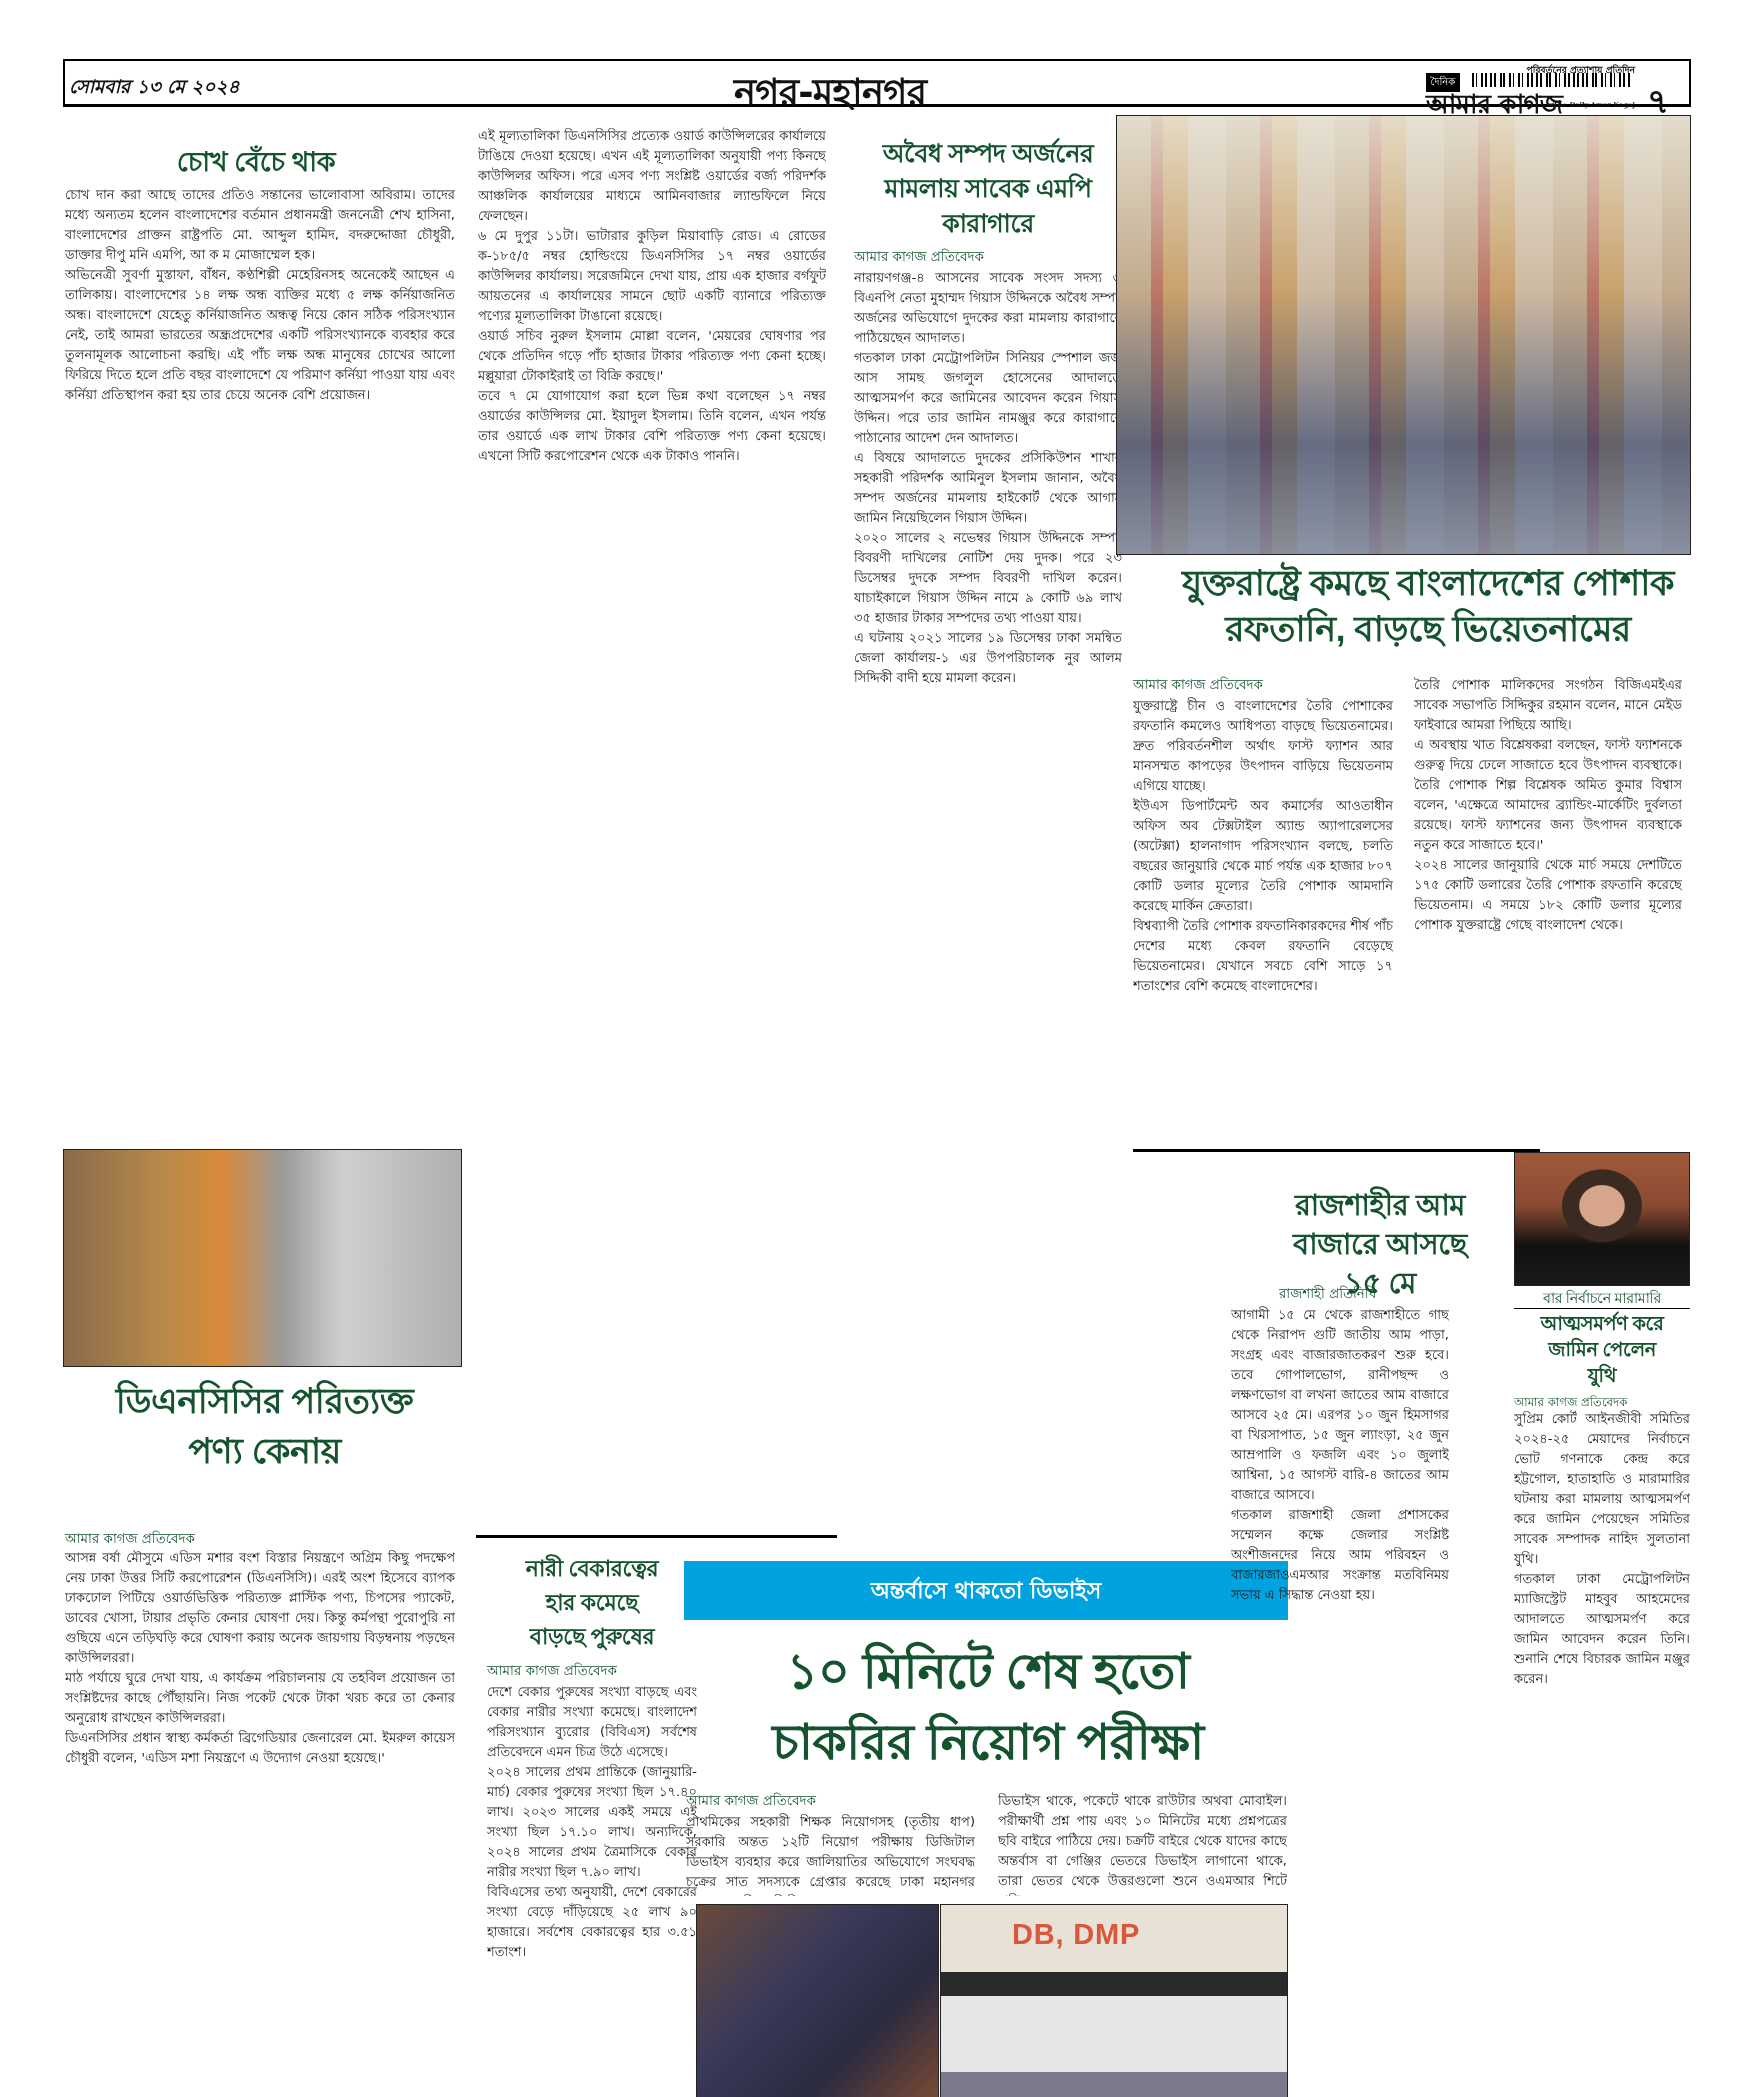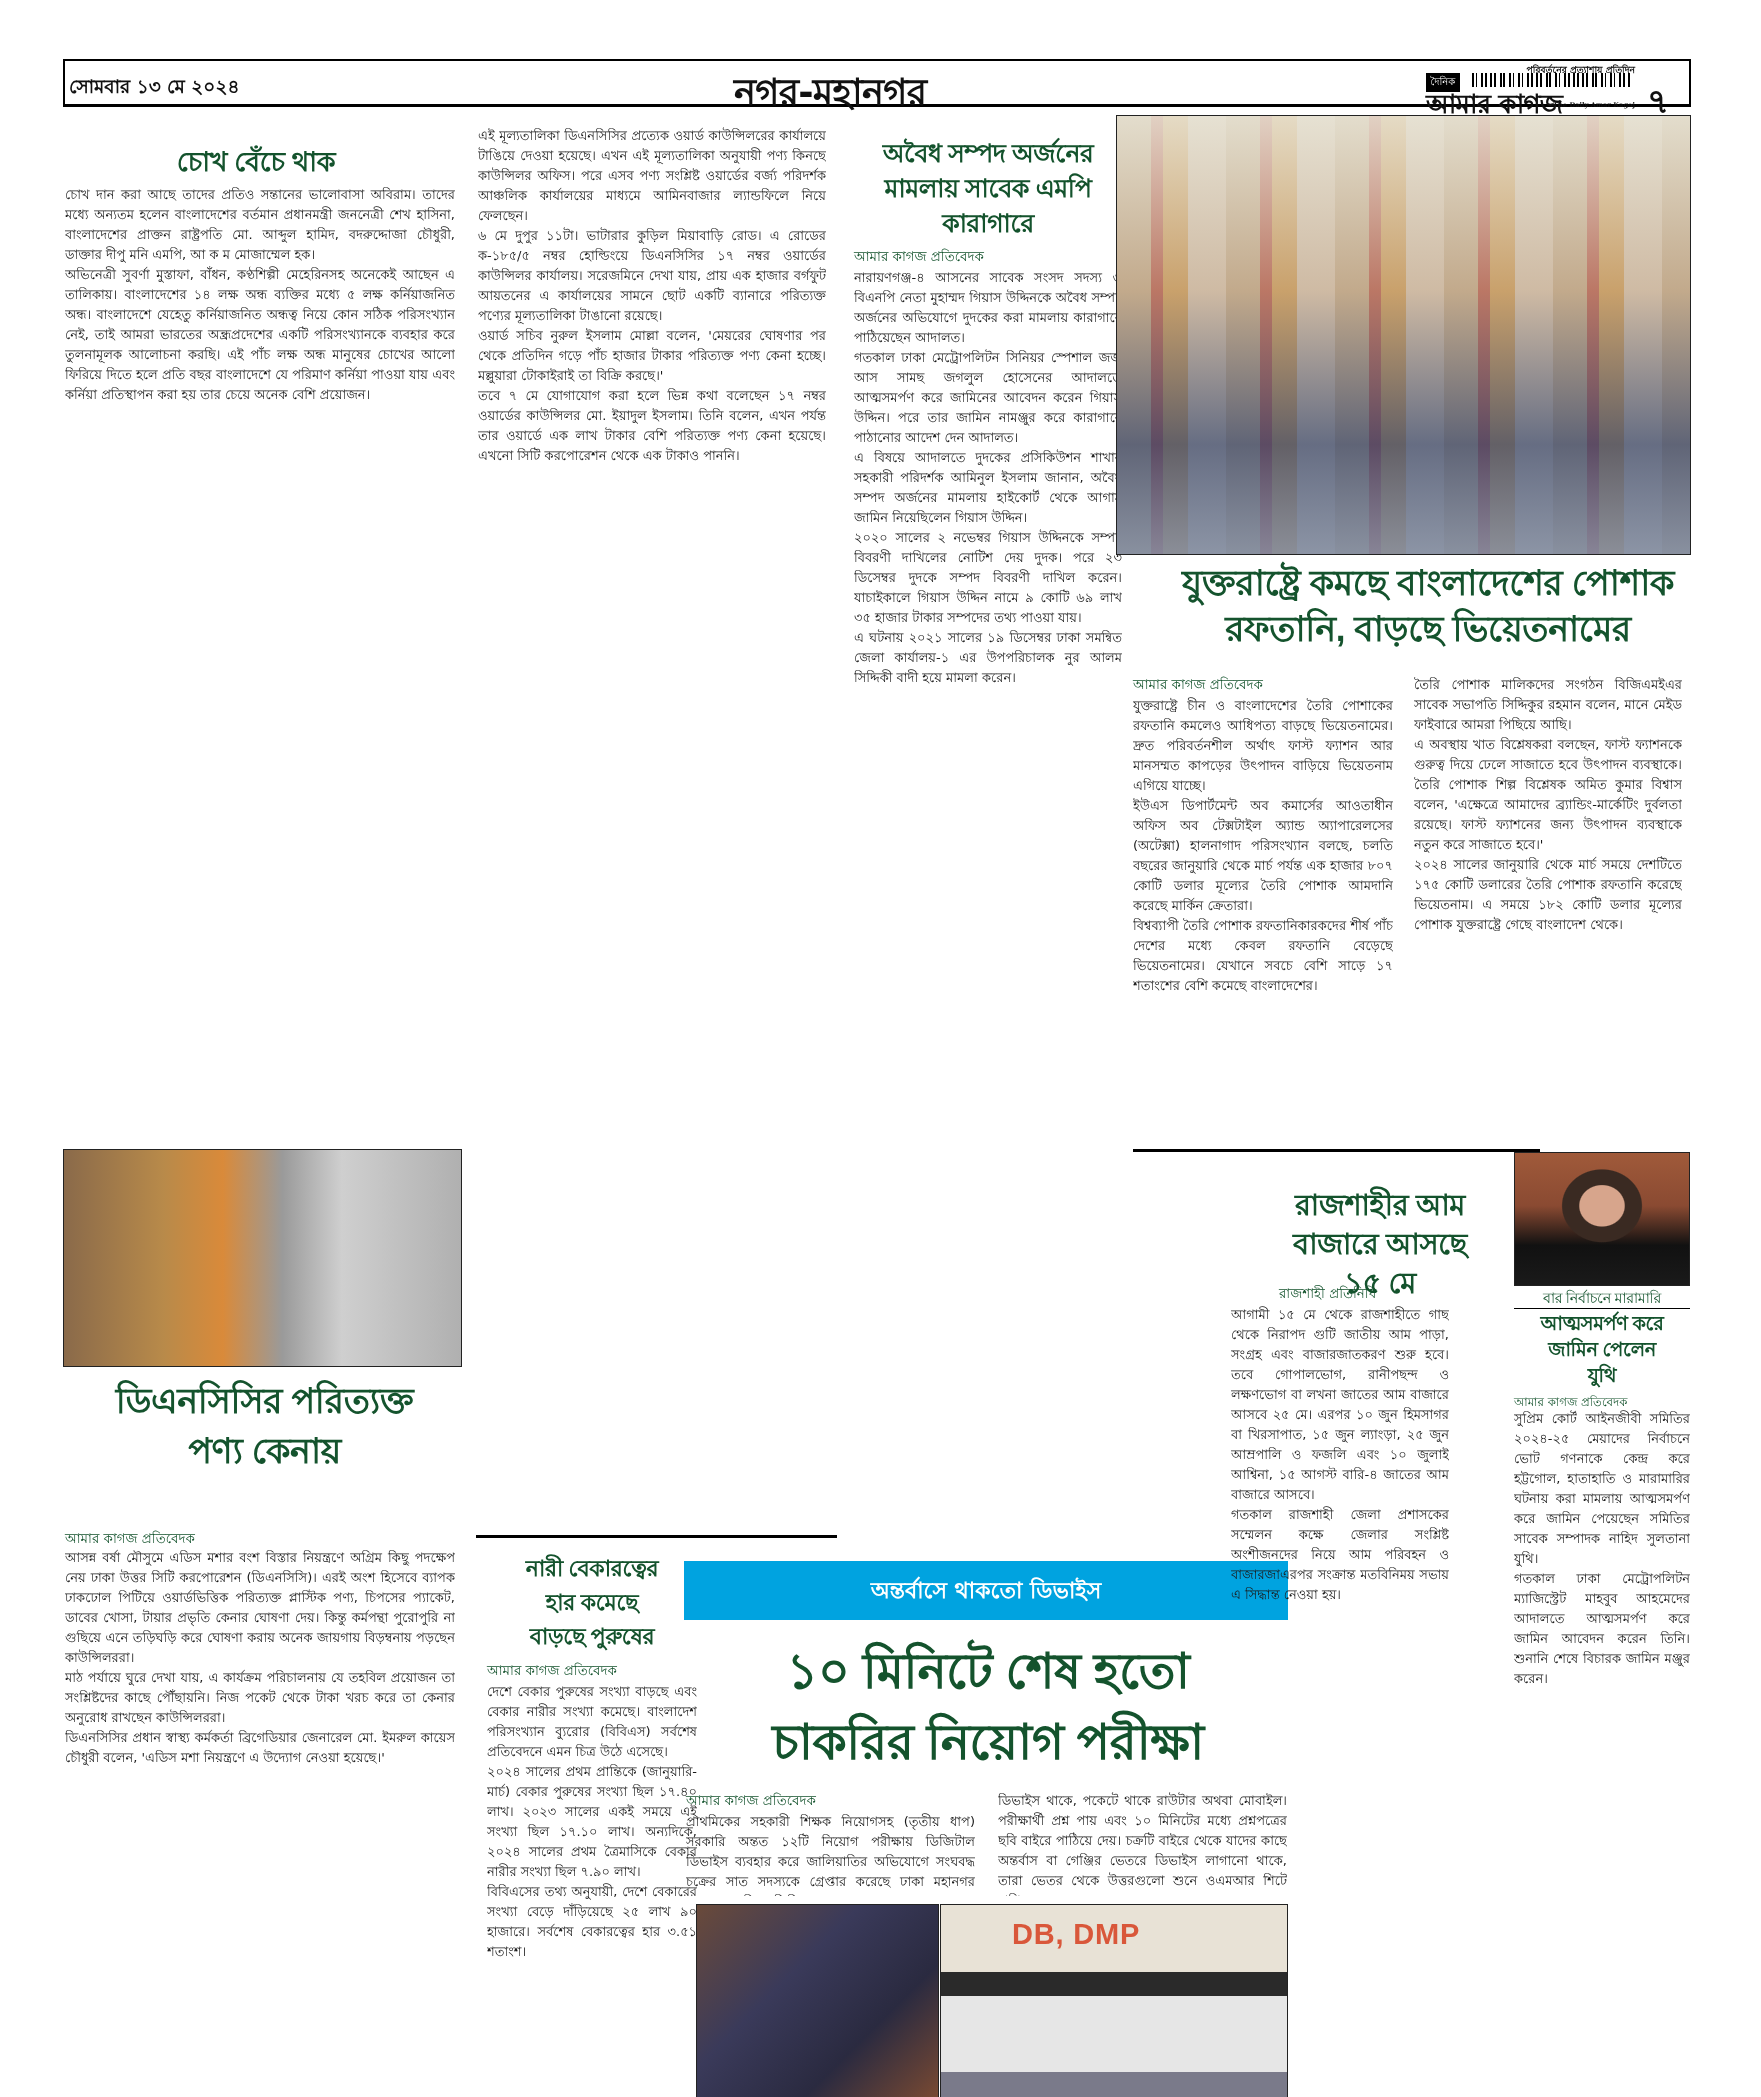--- a/index.html
+++ b/index.html
@@ -13,7 +13,7 @@
   .rule { position: absolute; background: #000; }
   .photo { position: absolute; border: 1.7px solid #222; overflow: hidden; }
   .mast-box { position: absolute; left: 63px; top: 59px; width: 1628px; height: 48px; border: 2.5px solid #000; border-bottom-width: 3.4px; }
-  .mast-date { left: 69px; top: 73px; font-size: 18.5px; font-weight: 700; }
+  .mast-date { left: 69px; top: 73px; font-size: 18.5px; font-weight: 700; font-style: italic; }
   .mast-section { left: 734px; top: 63px; font-size: 37px; font-weight: 900; letter-spacing: -0.8px; }
   .logo-wrap { left: 1426px; top: 63px; width: 243px; height: 46px; }
   .logo-tagline { position: absolute; right: 34px; top: 0; font-size: 9.2px; font-weight: 700; }

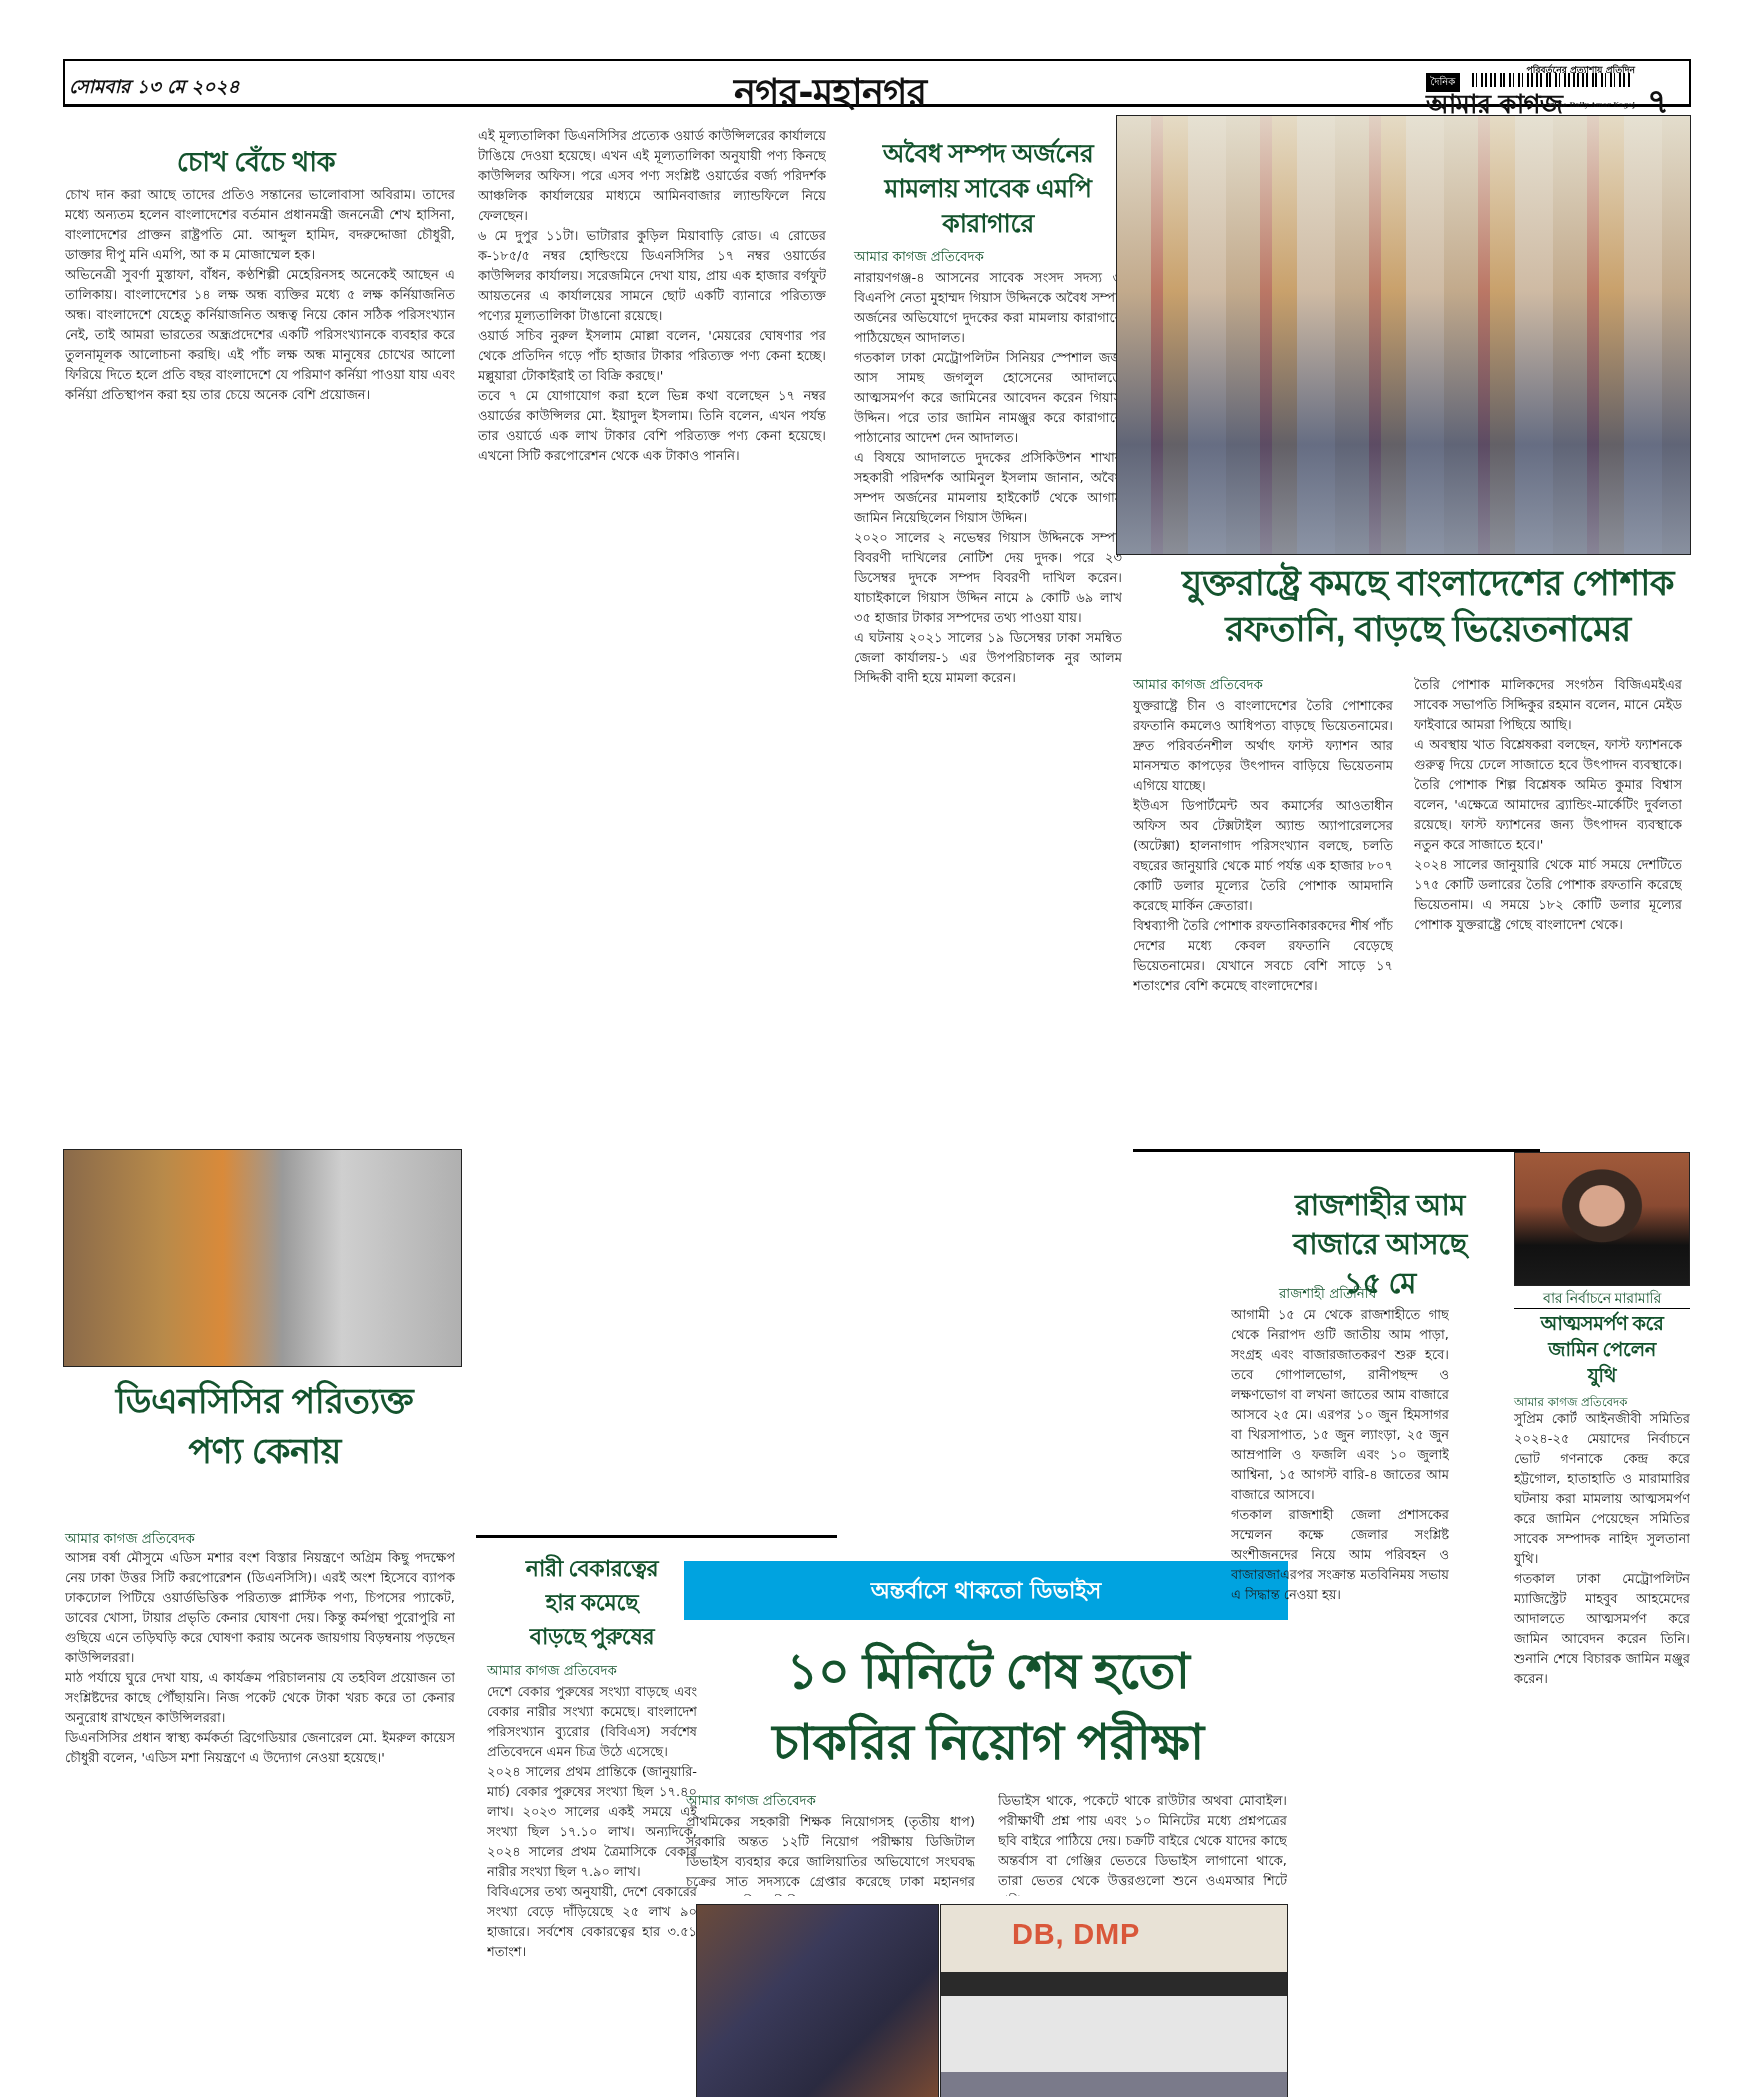--- a/index.html
+++ b/index.html
@@ -165,7 +165,7 @@
   <div class="abs byline" style="left:1231px; top:1284px; width:218px;margin-left:48px;">রাজশাহী প্রতিনিধি</div>
   <div class="abs body-text" style="left:1231px; top:1305px; width:218px; height:852px; overflow:hidden;">
     <p>আগামী ১৫ মে থেকে রাজশাহীতে গাছ থেকে নিরাপদ গুটি জাতীয় আম পাড়া, সংগ্রহ এবং বাজারজাতকরণ শুরু হবে। তবে গোপালভোগ, রানীপছন্দ ও লক্ষণভোগ বা লখনা জাতের আম বাজারে আসবে ২৫ মে। এরপর ১০ জুন হিমসাগর বা খিরসাপাত, ১৫ জুন ল্যাংড়া, ২৫ জুন আম্রপালি ও ফজলি এবং ১০ জুলাই আশ্বিনা, ১৫ আগস্ট বারি-৪ জাতের আম বাজারে আসবে।</p>
-    <p>গতকাল রাজশাহী জেলা প্রশাসকের সম্মেলন কক্ষে জেলার সংশ্লিষ্ট অংশীজনদের নিয়ে আম পরিবহন ও বাজারজাএরপর সংক্রান্ত মতবিনিময় সভায় এ সিদ্ধান্ত নেওয়া হয়।</p>
+    <p>গতকাল রাজশাহী জেলা প্রশাসকের সম্মেলন কক্ষে জেলার সংশ্লিষ্ট অংশীজনদের নিয়ে আম পরিবহন ও বাজারজাওএমআর সংক্রান্ত মতবিনিময় সভায় এ সিদ্ধান্ত নেওয়া হয়।</p>
   </div>
 </article>
 

